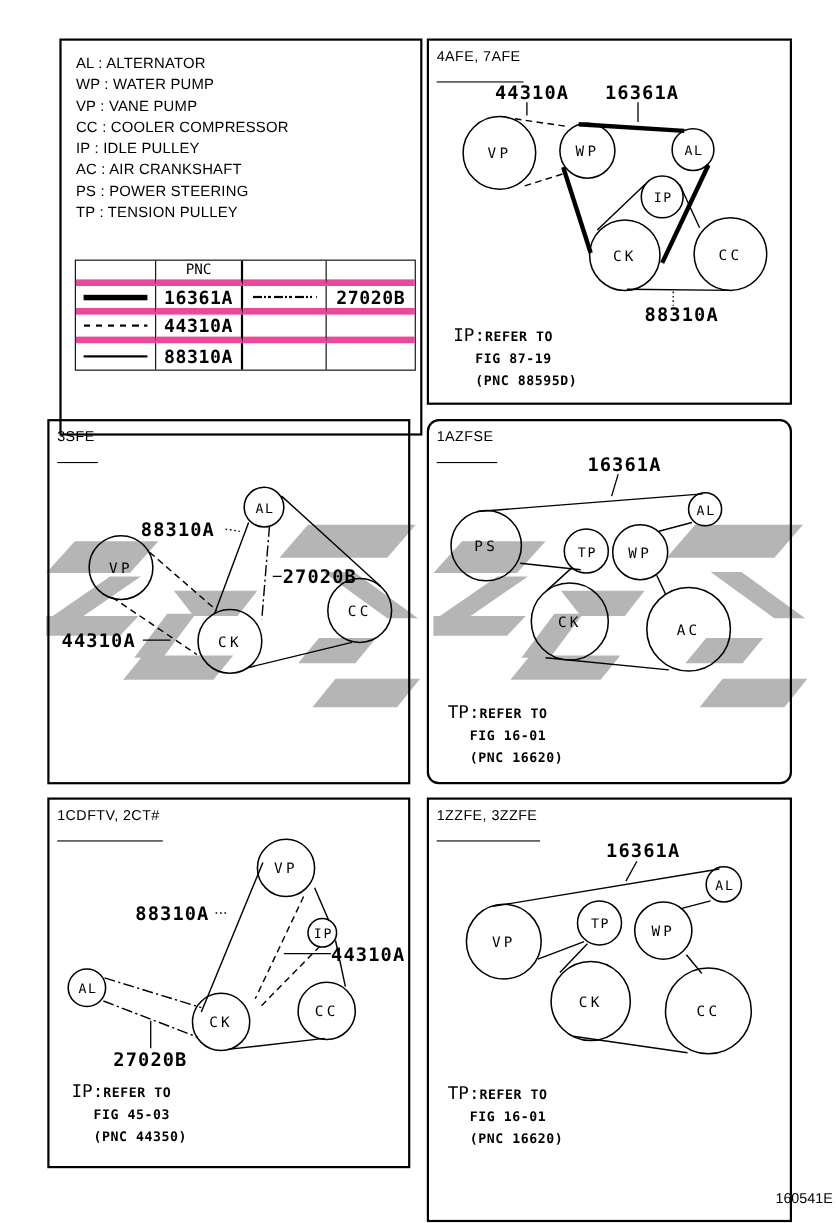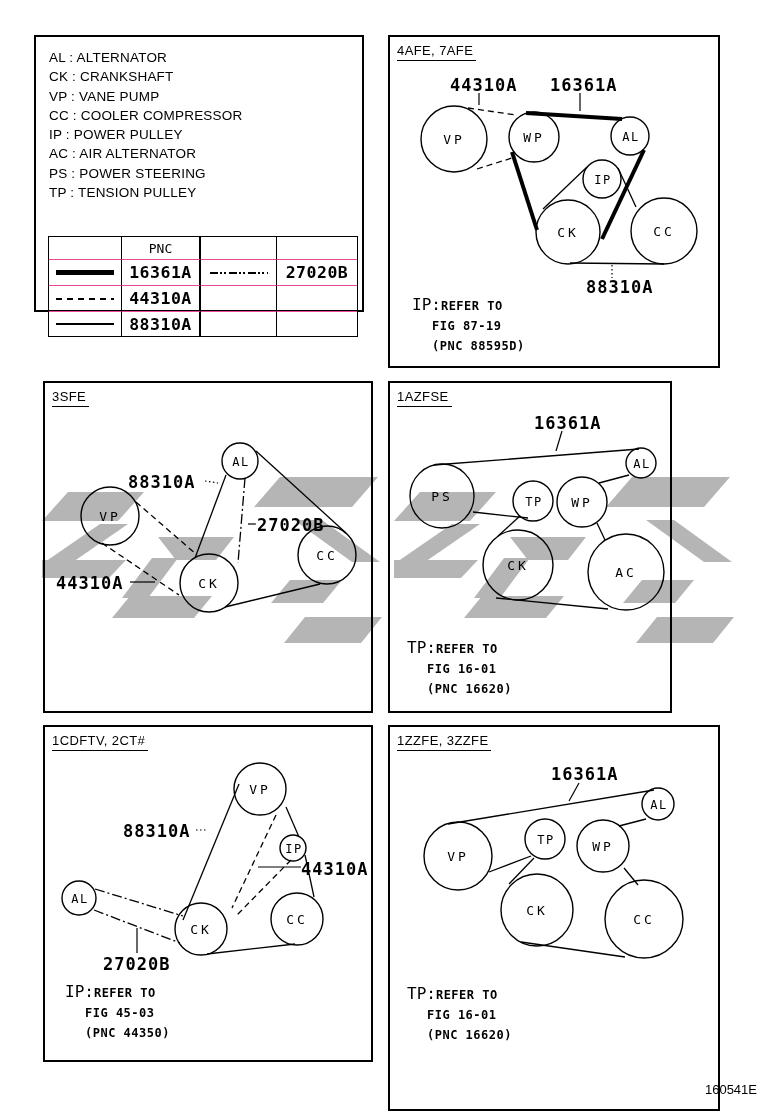--- a/index.html
+++ b/index.html
@@ -74,7 +74,7 @@
     </g>
   </svg>
 
-  <section class="panel" style="left:34px;top:35px;width:330px;height:277px;">
+  <section class="panel" style="left:54px;top:35px;width:330px;height:361px;">
     <div class="abbr">
       <div>AL : ALTERNATOR</div>
       <div>CK : CRANKSHAFT</div>

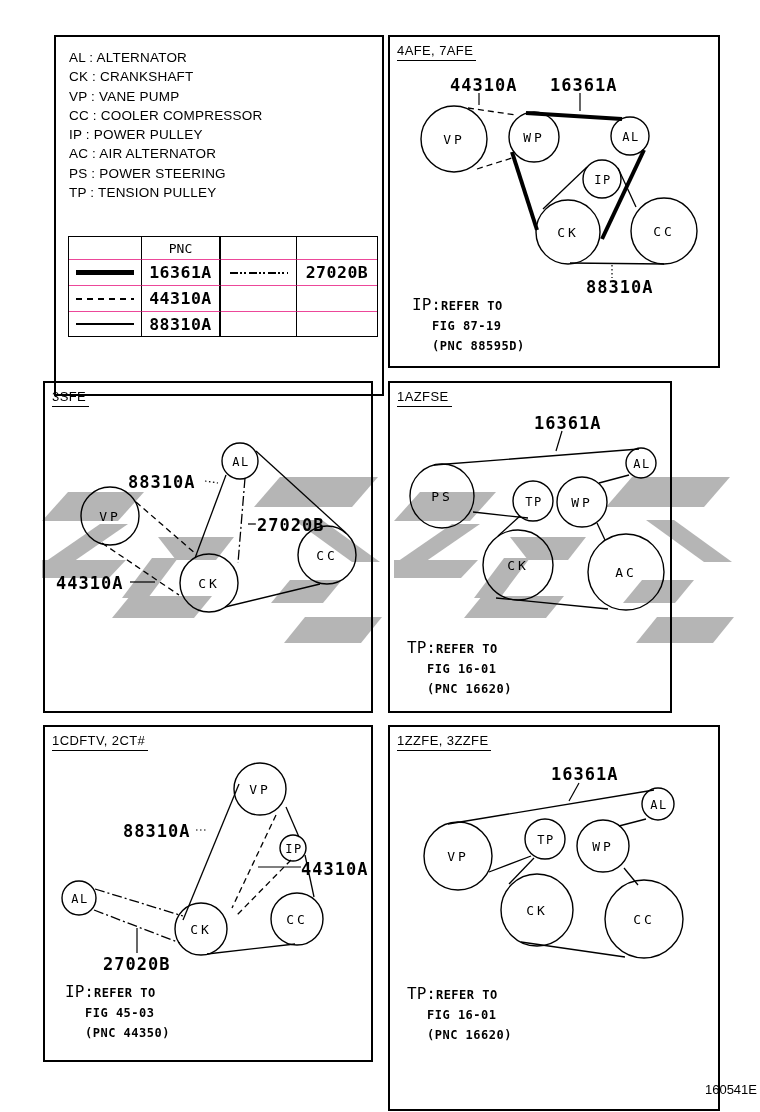--- a/index.html
+++ b/index.html
@@ -9,7 +9,7 @@
   .panel{position:absolute;border:2px solid #000;box-sizing:border-box;z-index:1;background:transparent;}
   .panel svg.diagram{position:absolute;left:0;top:0;}
   .panel-title{position:absolute;left:7px;top:6px;font-size:13px;letter-spacing:.4px;
-               border-bottom:1px solid #000;padding:0 3px 2px 0;white-space:nowrap;z-index:3;}
+               border-bottom:1px solid #000;padding:0 3px 16px 0;white-space:nowrap;z-index:3;}
   .abbr{position:absolute;left:13px;top:11px;font-size:13.5px;line-height:19.3px;letter-spacing:.2px;white-space:nowrap;}
   .pnc-table{position:absolute;left:12px;top:199px;width:310px;height:101px;border:1.5px solid #000;
              box-sizing:border-box;display:grid;grid-template-columns:73px 79px 76px 1fr;

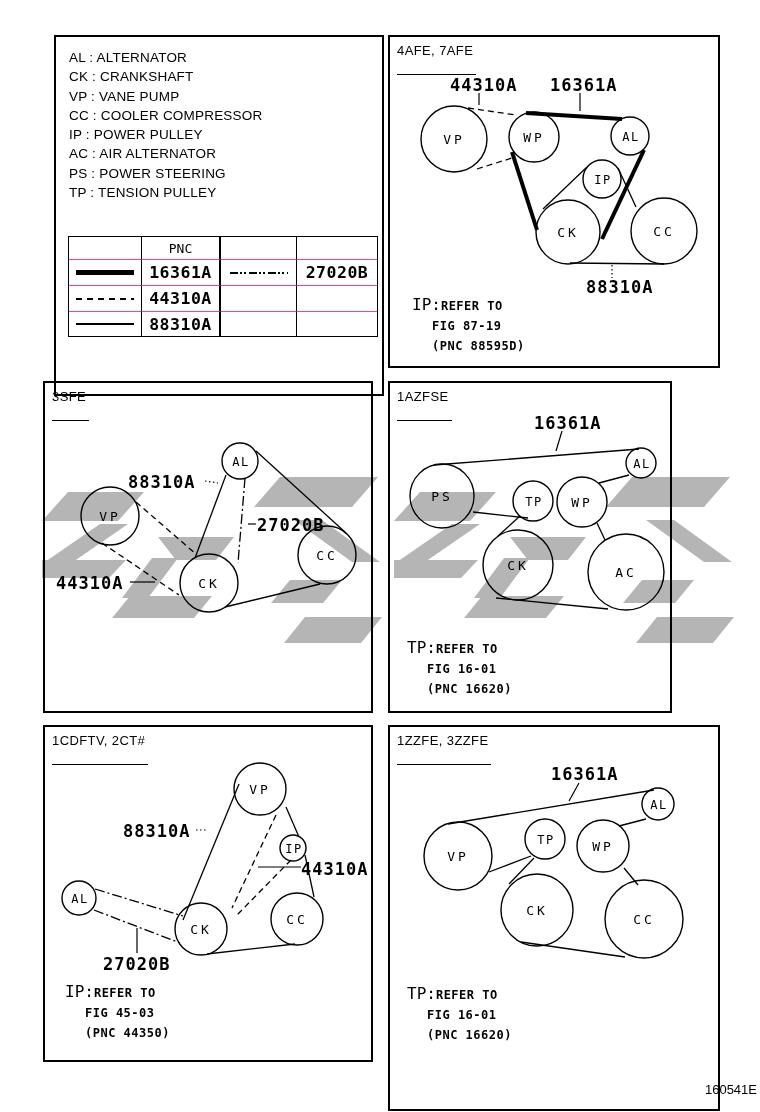--- a/index.html
+++ b/index.html
@@ -77,6 +77,7 @@
   <section class="panel" style="left:54px;top:35px;width:330px;height:361px;">
     <div class="abbr">
       <div>AL : ALTERNATOR</div>
+      <div>WP : WATER PUMP</div>
       <div>CK : CRANKSHAFT</div>
       <div>VP : VANE PUMP</div>
       <div>CC : COOLER COMPRESSOR</div>

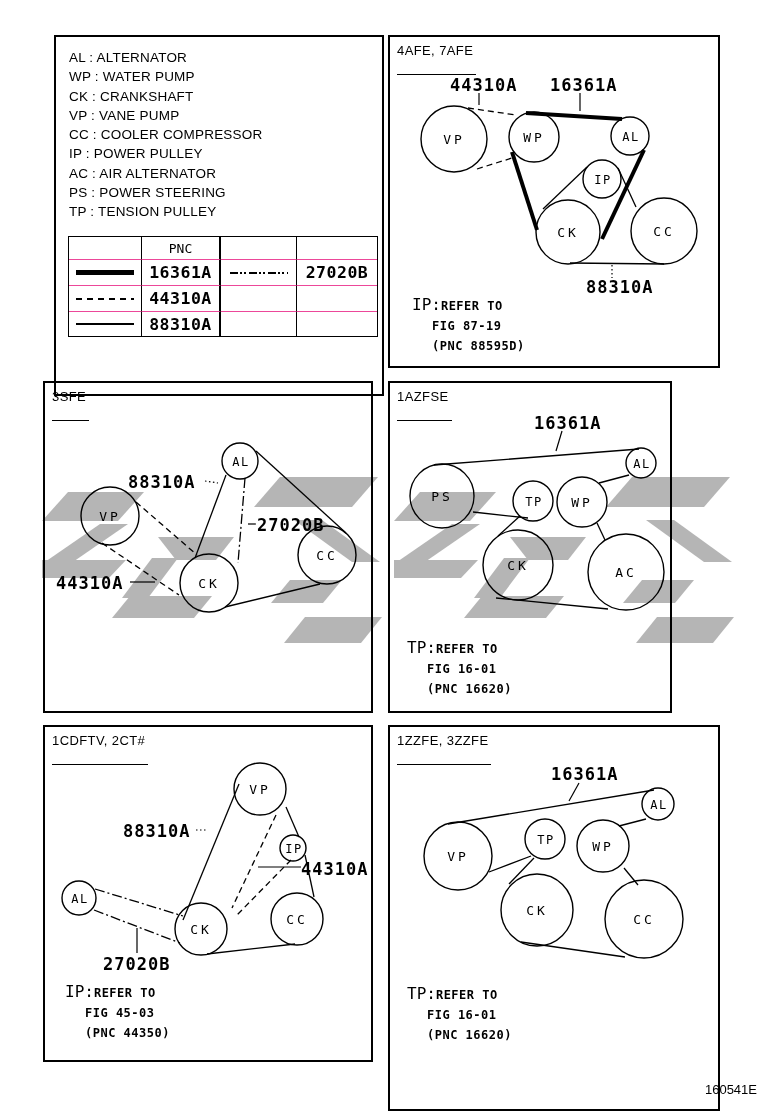--- a/index.html
+++ b/index.html
@@ -78,7 +78,6 @@
     <div class="abbr">
       <div>AL : ALTERNATOR</div>
       <div>WP : WATER PUMP</div>
-      <div>CK : CRANKSHAFT</div>
       <div>VP : VANE PUMP</div>
       <div>CC : COOLER COMPRESSOR</div>
       <div>IP : POWER PULLEY</div>

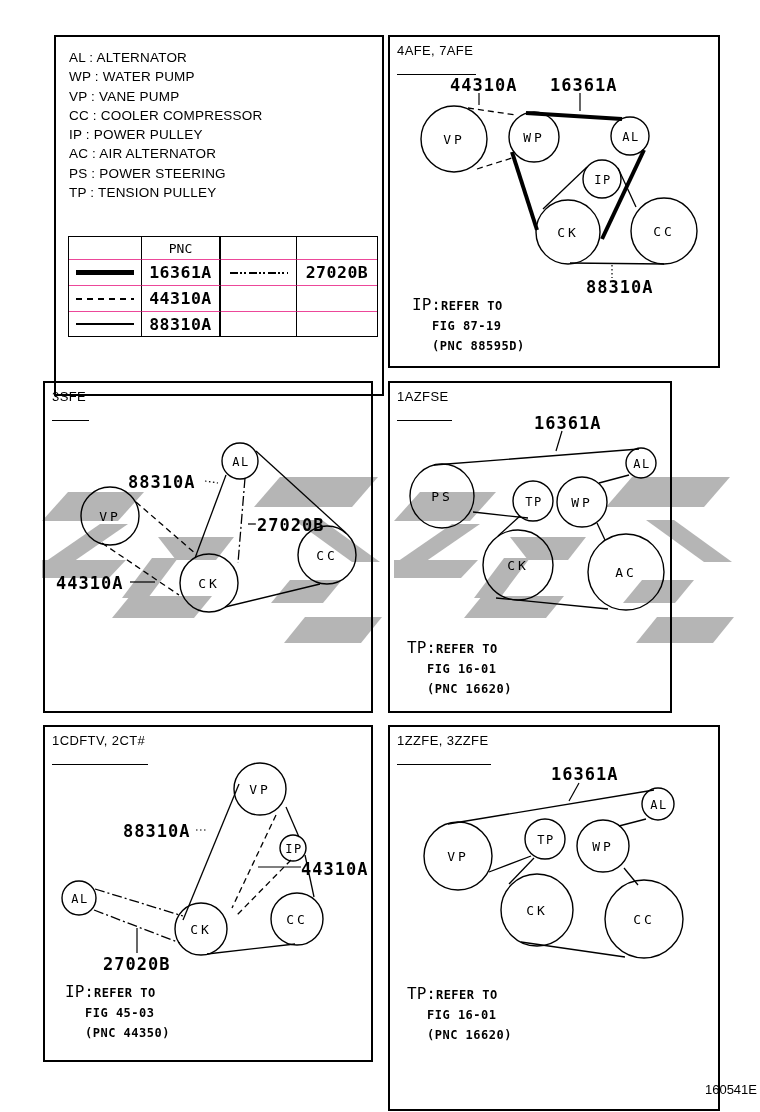--- a/index.html
+++ b/index.html
@@ -80,7 +80,7 @@
       <div>WP : WATER PUMP</div>
       <div>VP : VANE PUMP</div>
       <div>CC : COOLER COMPRESSOR</div>
-      <div>IP : POWER PULLEY</div>
+      <div>IP : IDLE PULLEY</div>
       <div>AC : AIR ALTERNATOR</div>
       <div>PS : POWER STEERING</div>
       <div>TP : TENSION PULLEY</div>

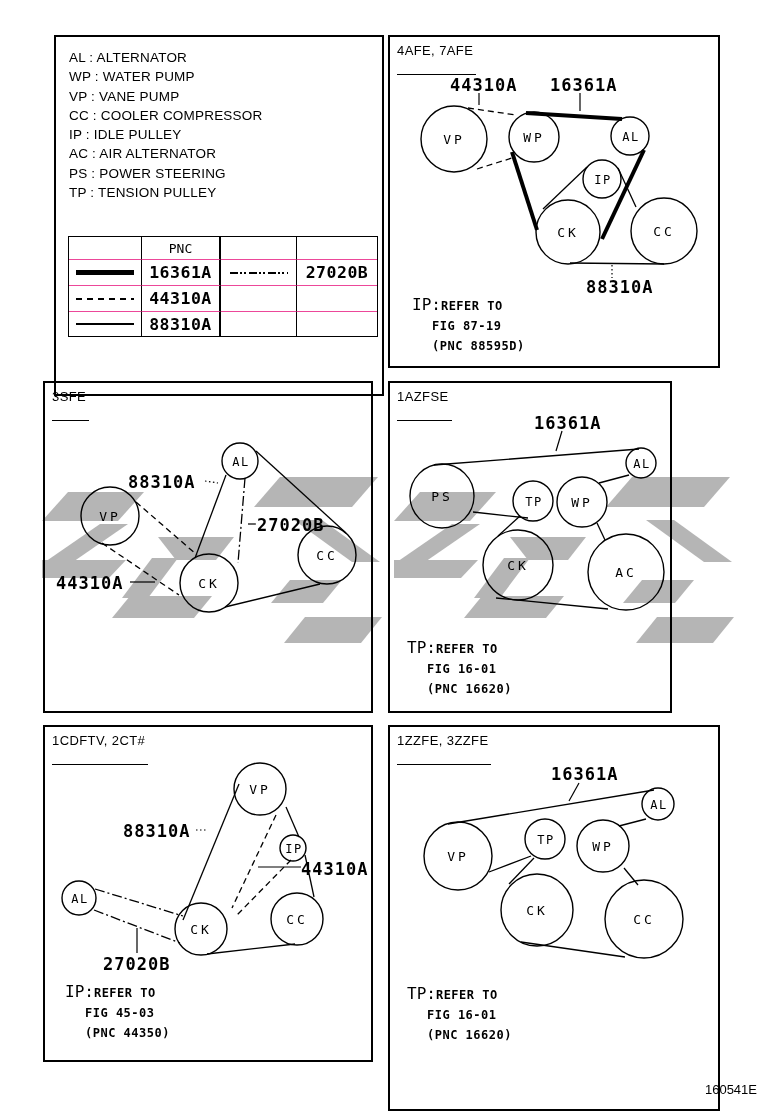--- a/index.html
+++ b/index.html
@@ -81,7 +81,7 @@
       <div>VP : VANE PUMP</div>
       <div>CC : COOLER COMPRESSOR</div>
       <div>IP : IDLE PULLEY</div>
-      <div>AC : AIR ALTERNATOR</div>
+      <div>AC : AIR CRANKSHAFT</div>
       <div>PS : POWER STEERING</div>
       <div>TP : TENSION PULLEY</div>
     </div>

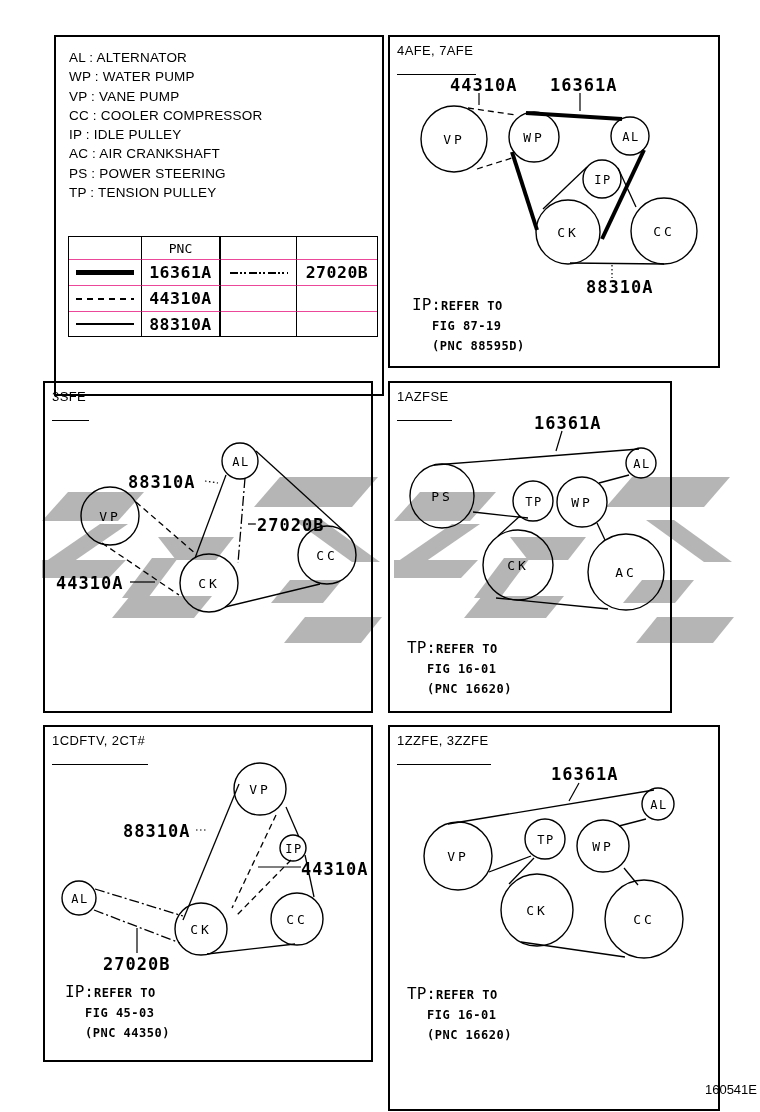--- a/index.html
+++ b/index.html
@@ -14,7 +14,7 @@
   .pnc-table{position:absolute;left:12px;top:199px;width:310px;height:101px;border:1.5px solid #000;
              box-sizing:border-box;display:grid;grid-template-columns:73px 79px 76px 1fr;
              grid-template-rows:23px 26px 26px 1fr;}
-  .cell{border-right:1px solid #000;border-bottom:1px solid #ec4899;display:flex;align-items:center;justify-content:center;overflow:hidden;}
+  .cell{border-right:1px solid #000;border-bottom:6px solid #ec4899;display:flex;align-items:center;justify-content:center;overflow:hidden;}
   .cell.last-col{border-right:none;}
   .cell.last-row{border-bottom:none;}
   .cell.divider{border-right:2px solid #000;}

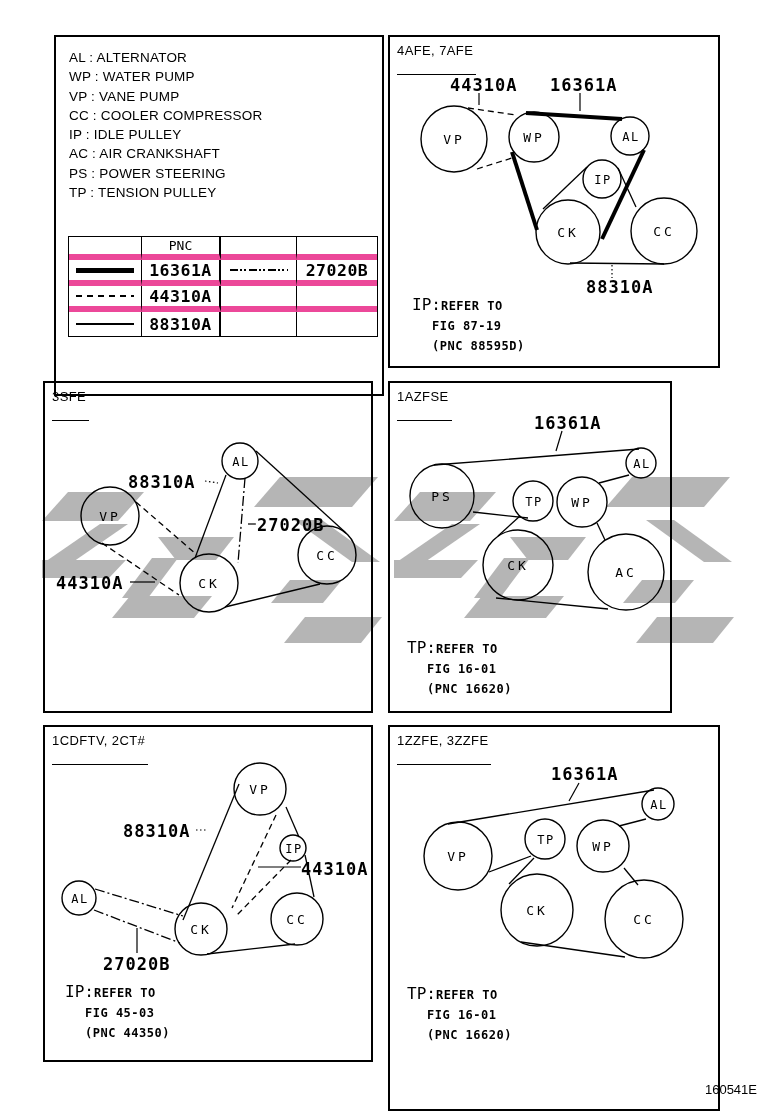--- a/index.html
+++ b/index.html
@@ -215,7 +215,7 @@
     <div class="part-label" style="left:11px;top:190px;">44310A</div>
   </section>
 
-  <section class="panel" style="left:388px;top:381px;width:284px;height:332px;">
+  <section class="panel" style="left:388px;top:381px;width:332px;height:332px;border-radius:11px;">
     <div class="panel-title">1AZFSE</div>
     <svg class="diagram" width="328" height="328" viewBox="0 0 328 328">
       <g>

